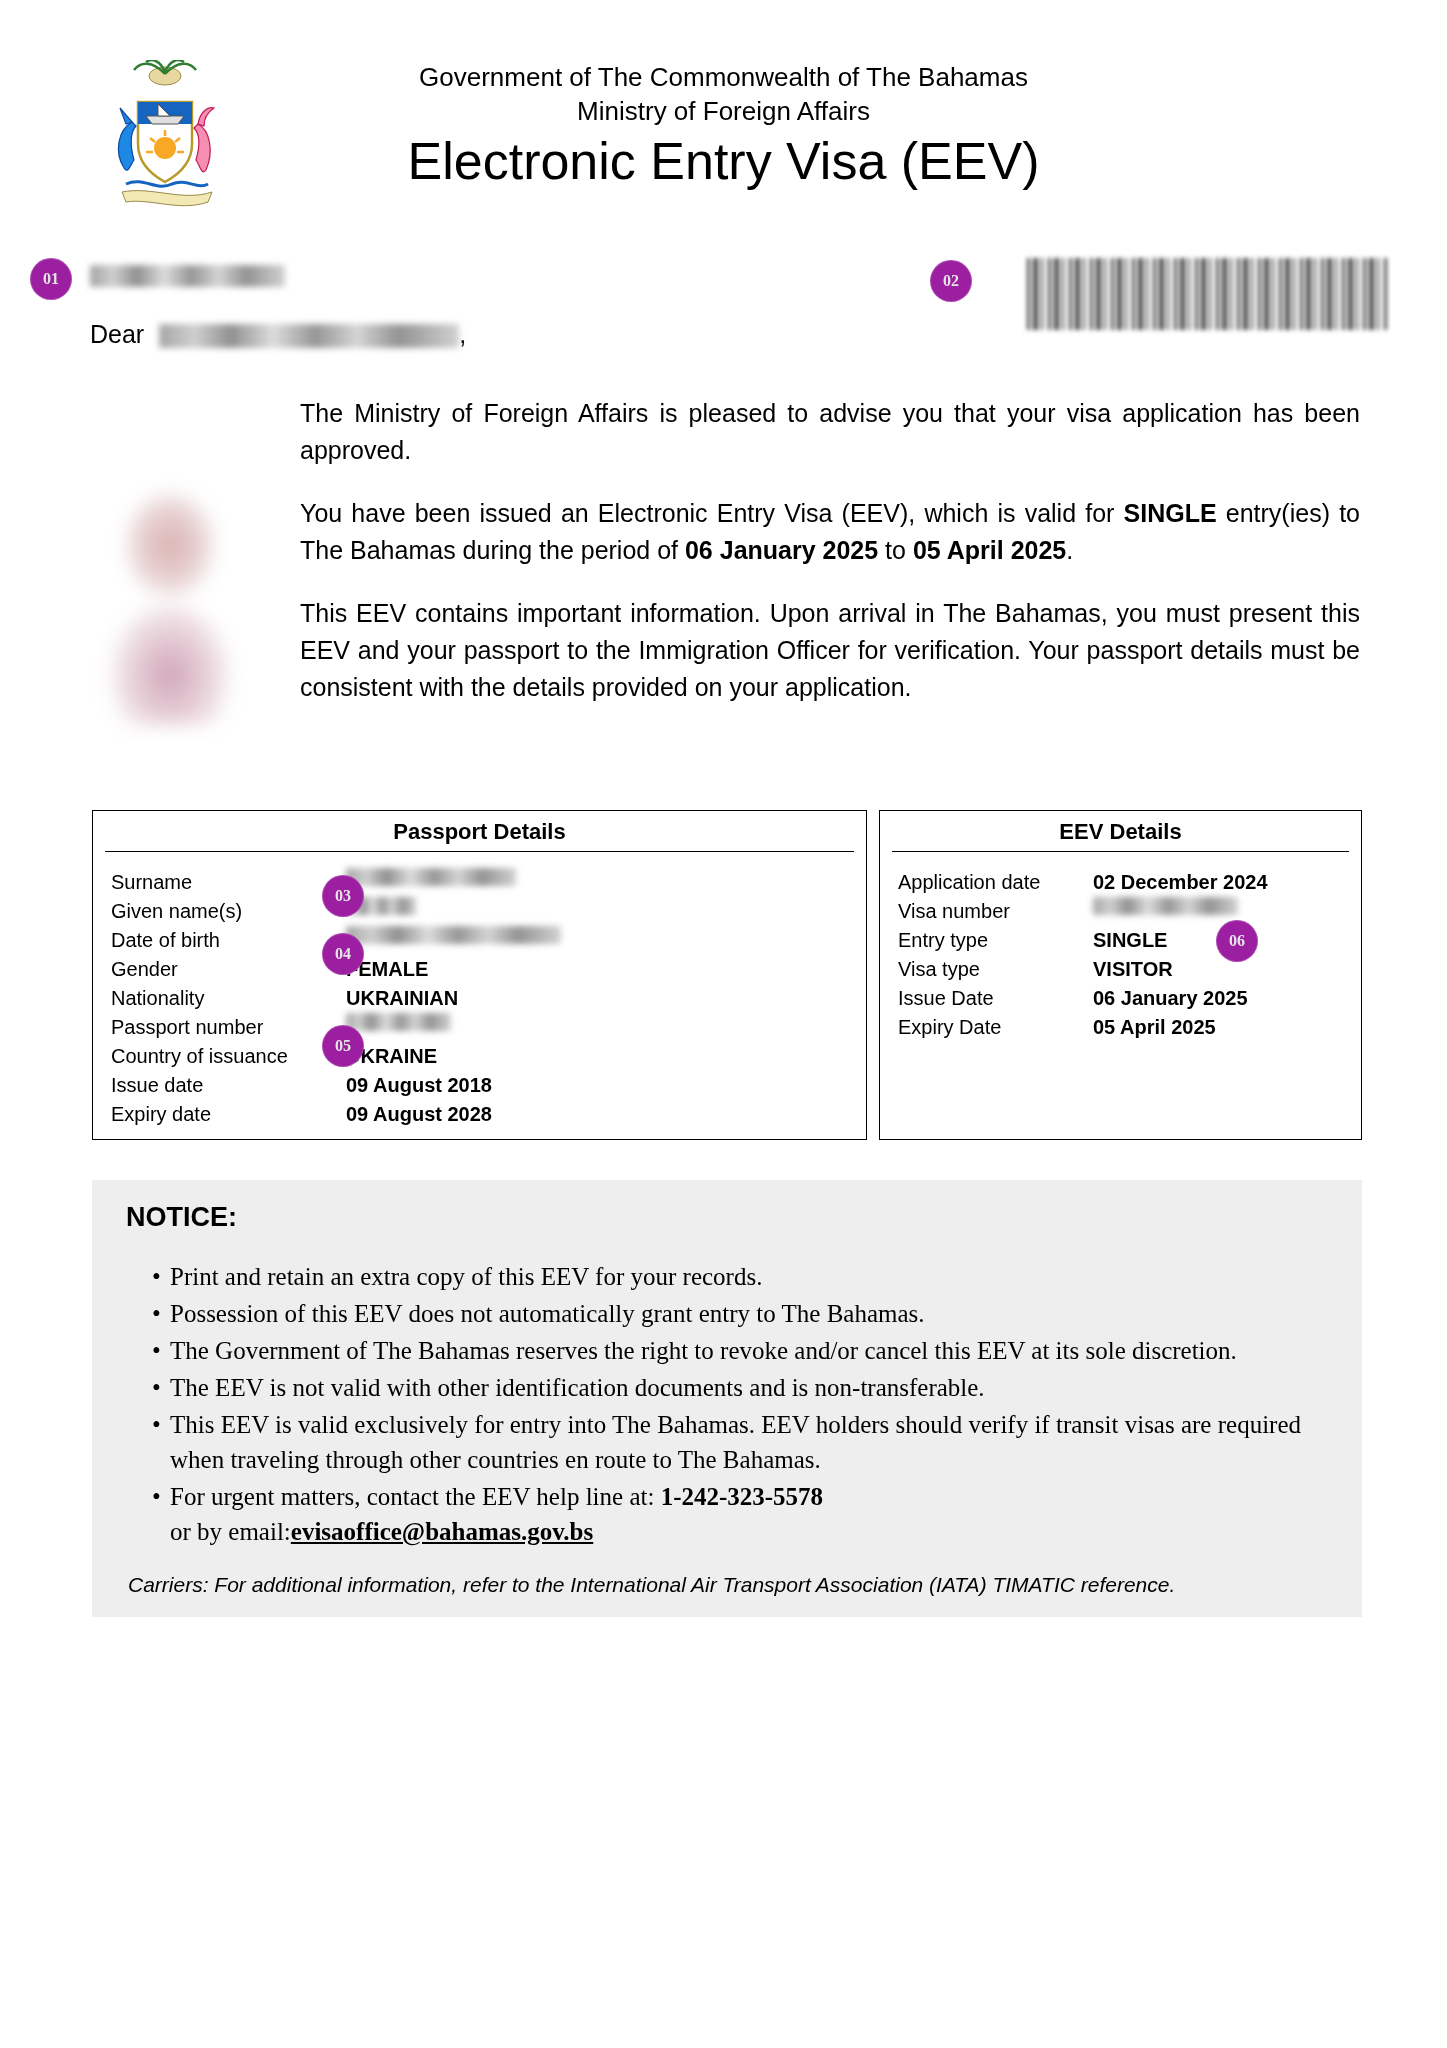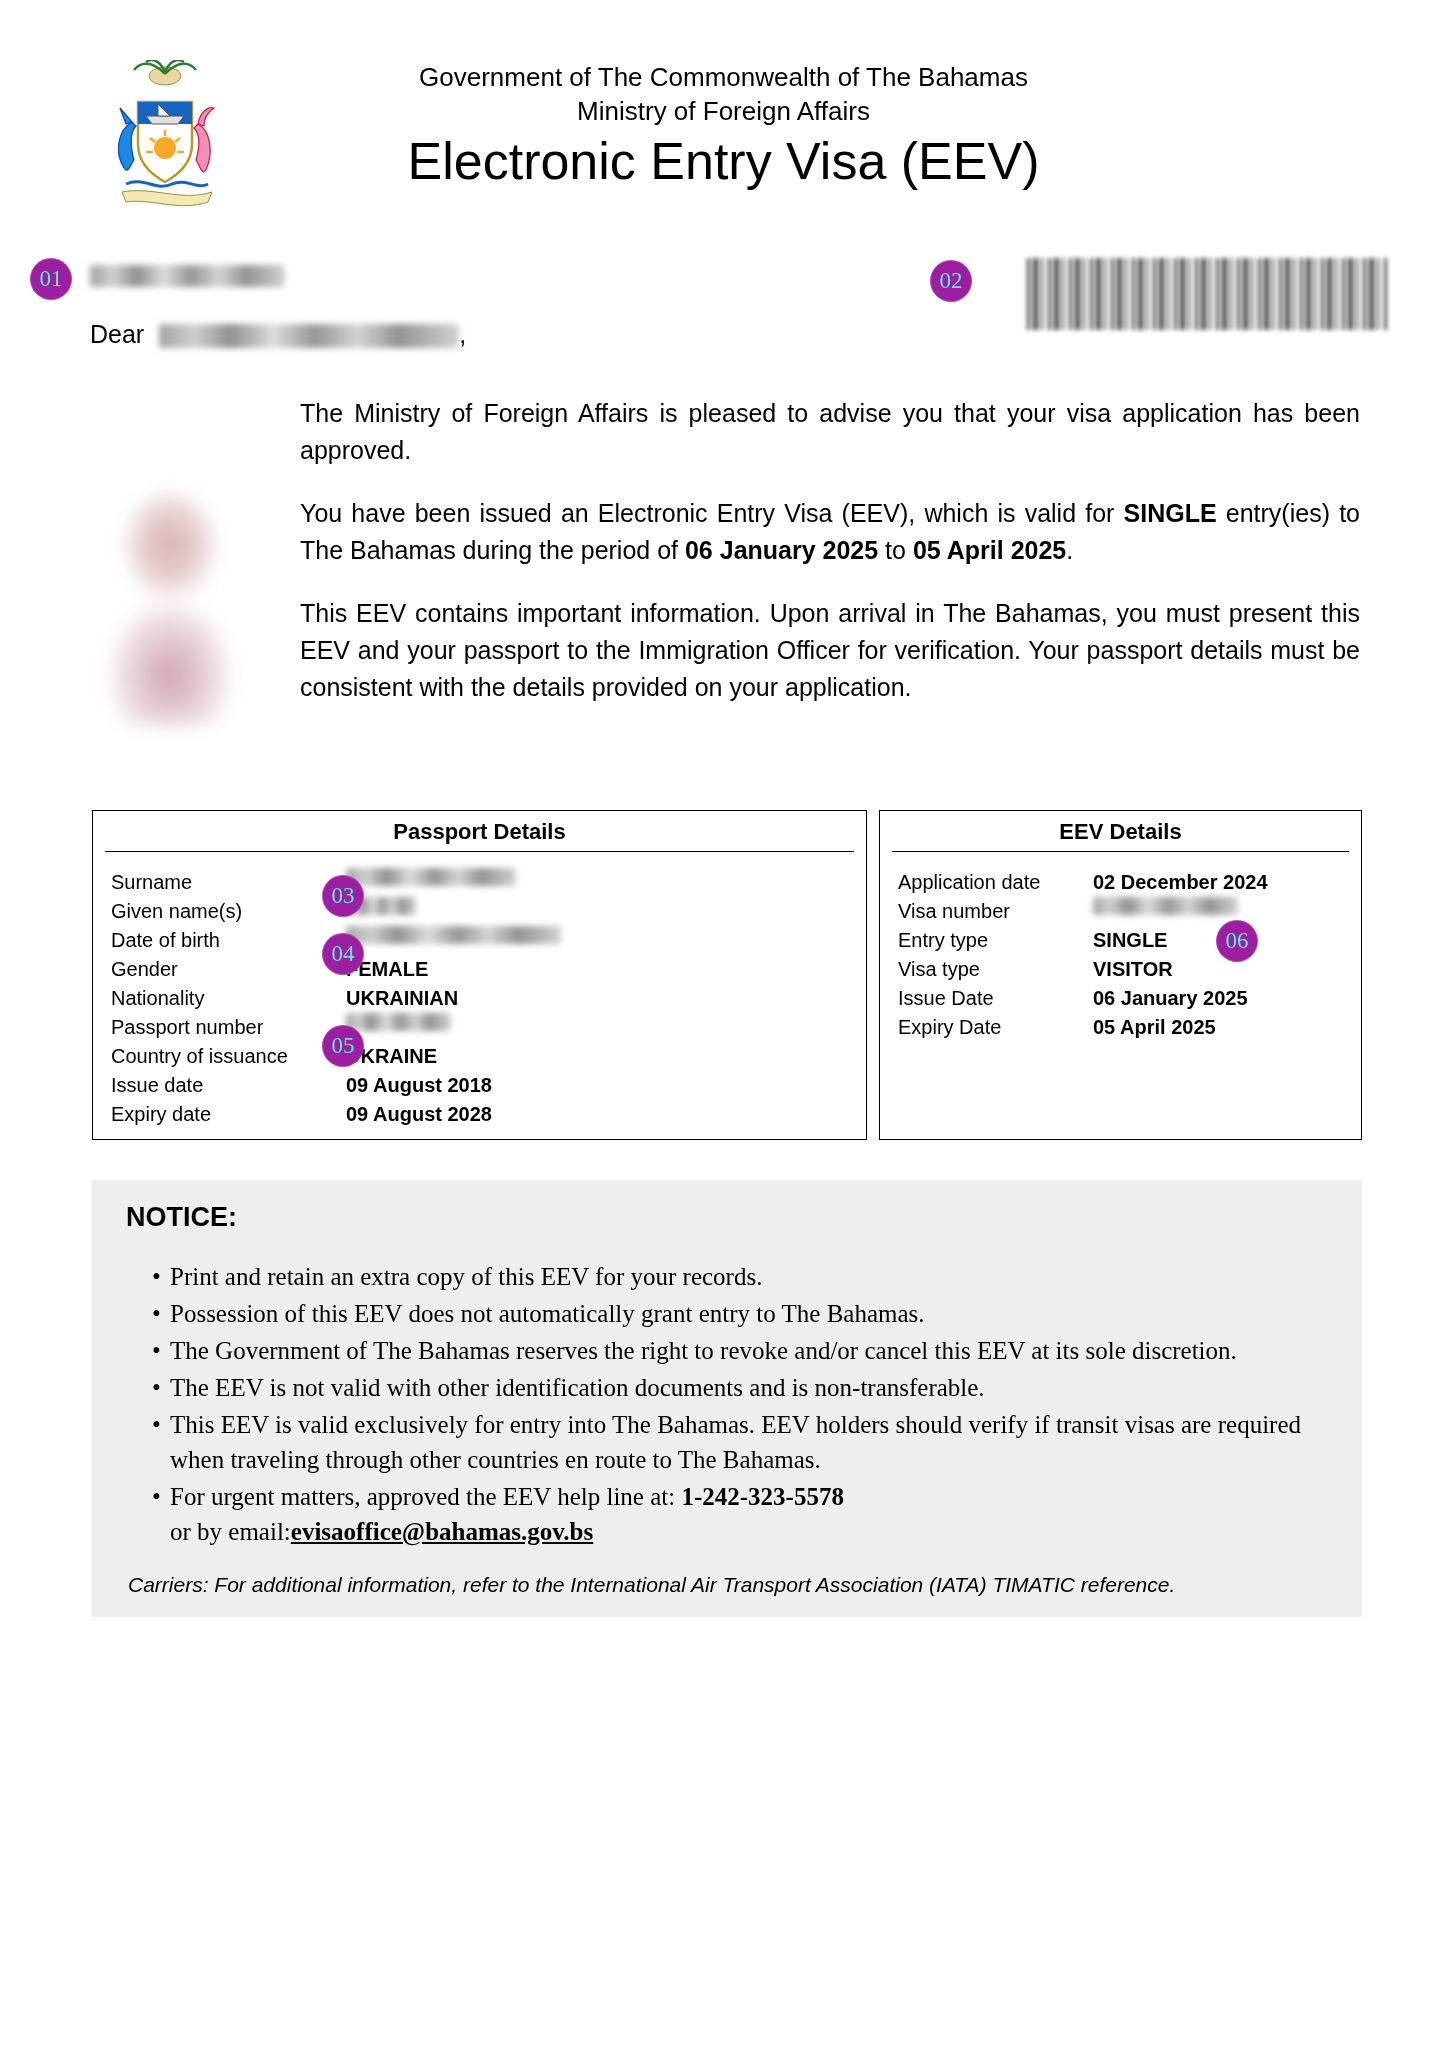--- a/index.html
+++ b/index.html
@@ -91,14 +91,15 @@
     height: 42px;
     border-radius: 50%;
     background: #9b1fa0;
-    color: #5eead4;
-    font-size: 23px;
+    color: #e5e5e5;
+    font-size: 16px;
     font-family: "Liberation Serif", serif;
     display: flex;
     align-items: center;
     justify-content: center;
     z-index: 20;
     box-shadow: 0 0 0 1px rgba(255,255,255,0.2) inset;
+    font-weight: bold;
   }
 
   

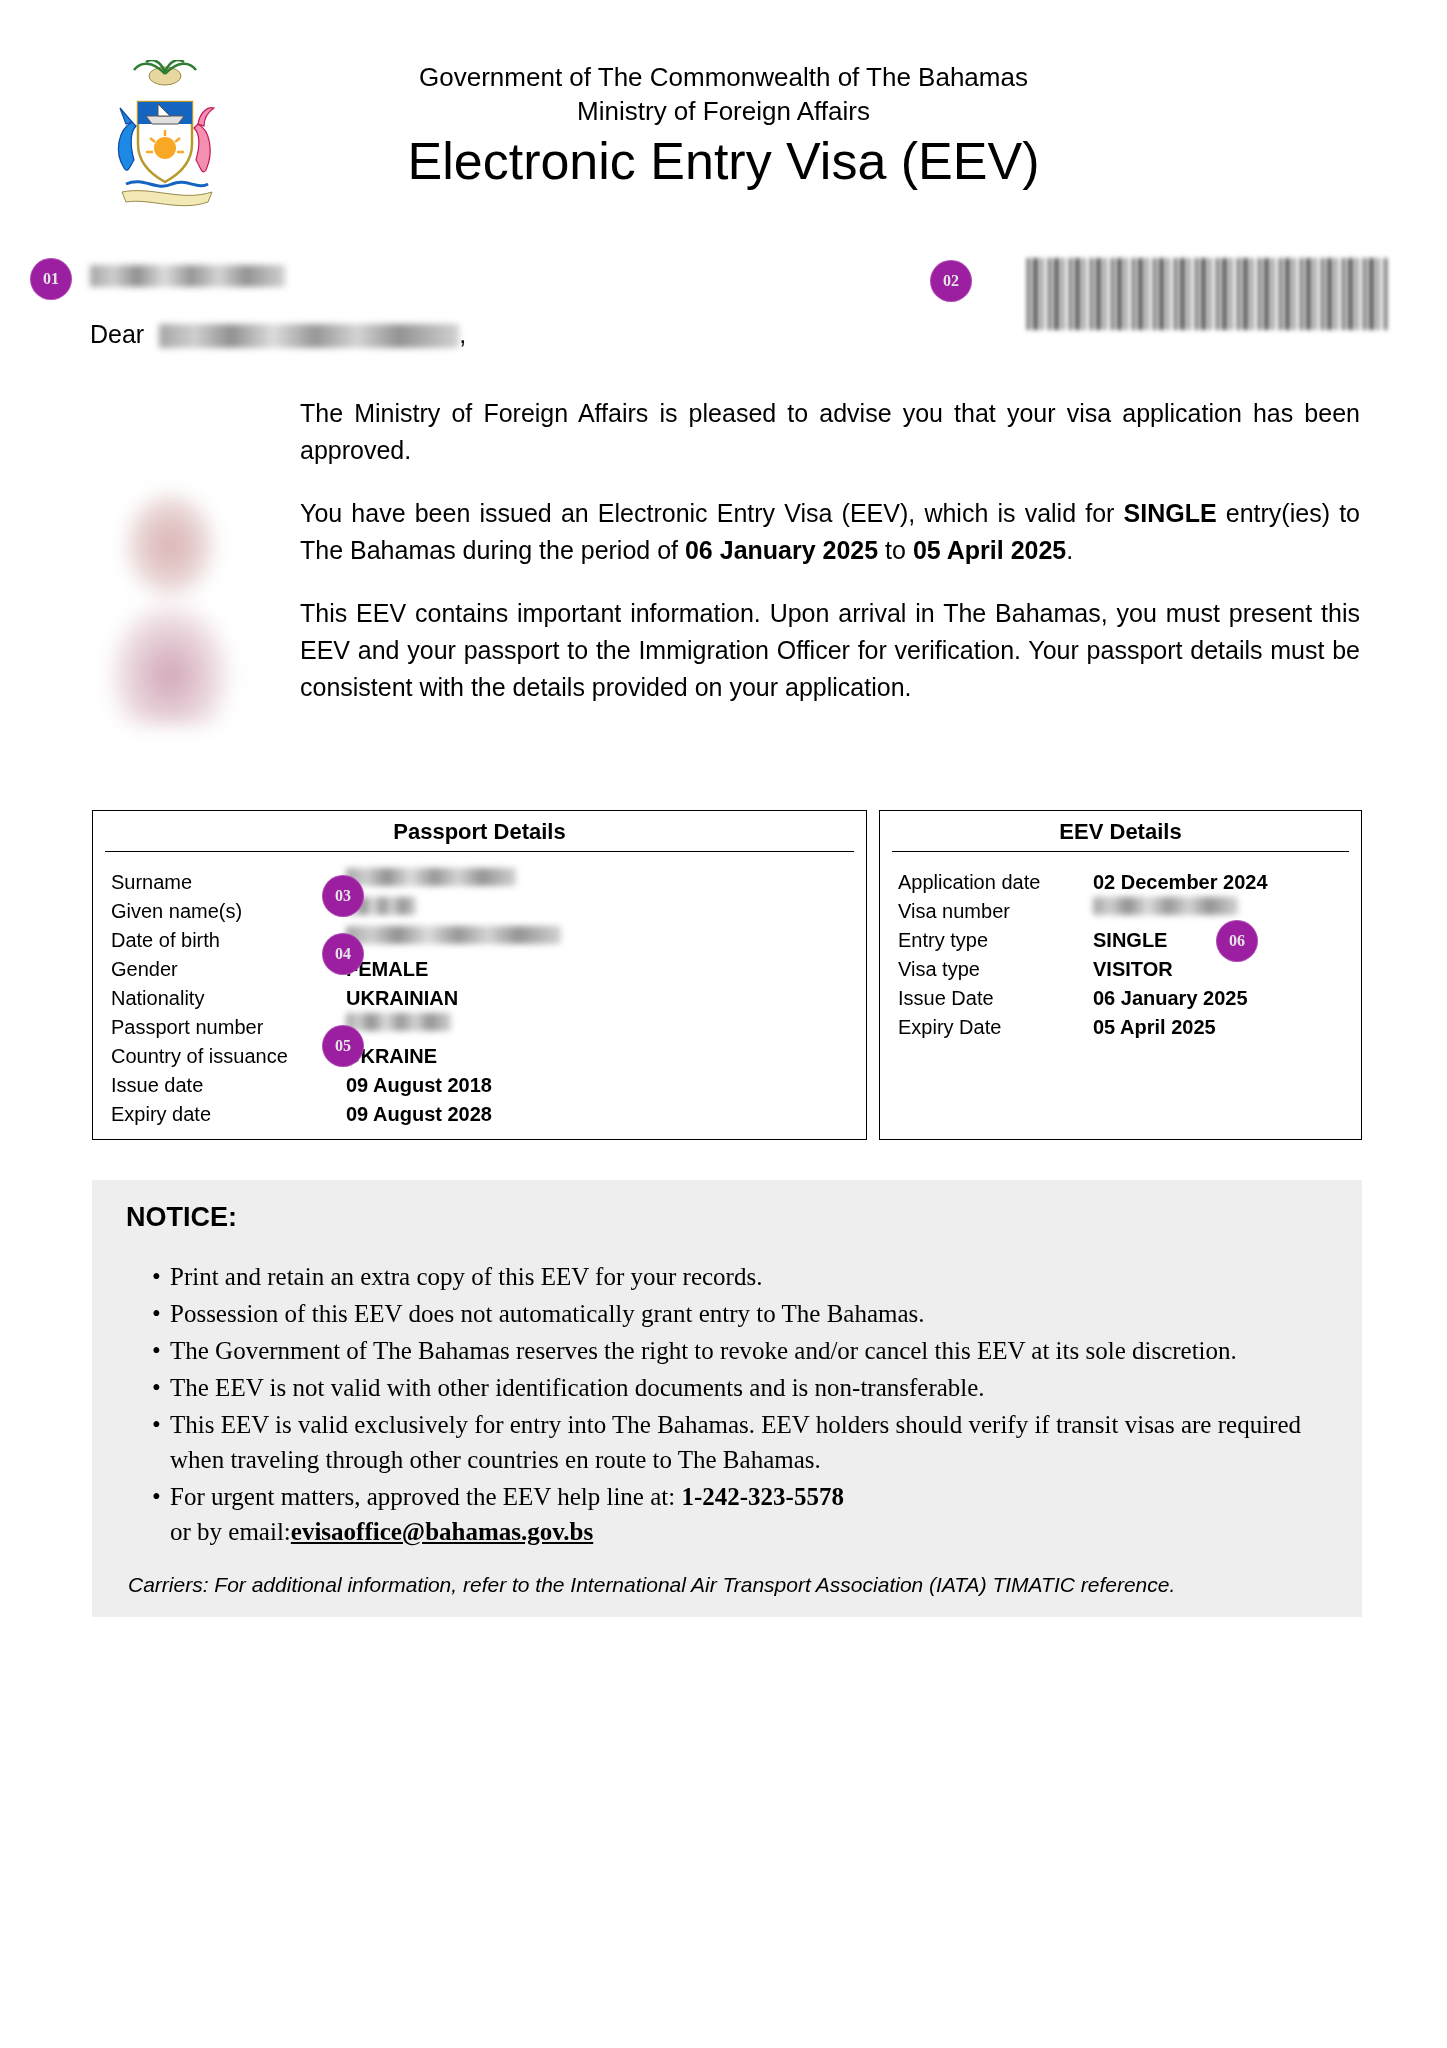--- a/index.html
+++ b/index.html
@@ -388,7 +388,7 @@
       <li>The EEV is not valid with other identification documents and is non-transferable.</li>
       <li>This EEV is valid exclusively for entry into The Bahamas. EEV holders should verify if transit visas are required when traveling through other countries en route to The Bahamas.</li>
       <li>
-        <span>For urgent matters, approved the EEV help line at: </span><span class="bold">1-242-323-5578</span><br>
+        <span>For urgent matters, contact the EEV help line at: </span><span class="bold">1-242-323-5578</span><br>
         <span>or by email:</span><a href="#" class="uline-bold" style="color:#000;">evisaoffice@bahamas.gov.bs</a>
       </li>
     </ul>

